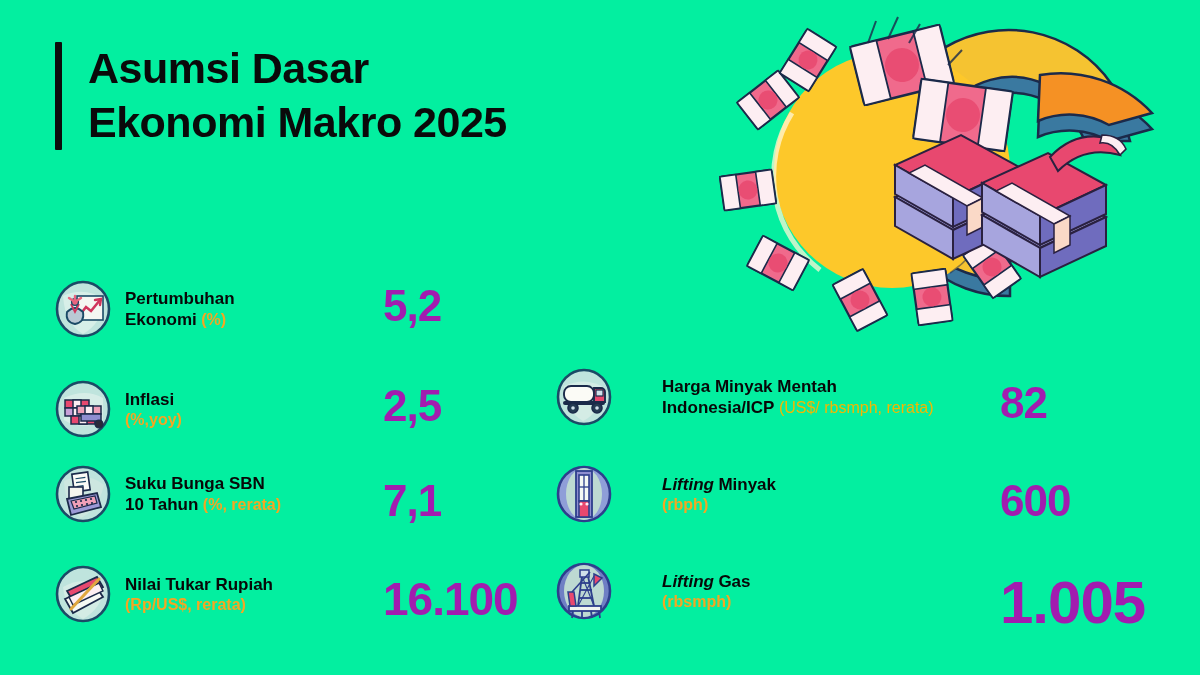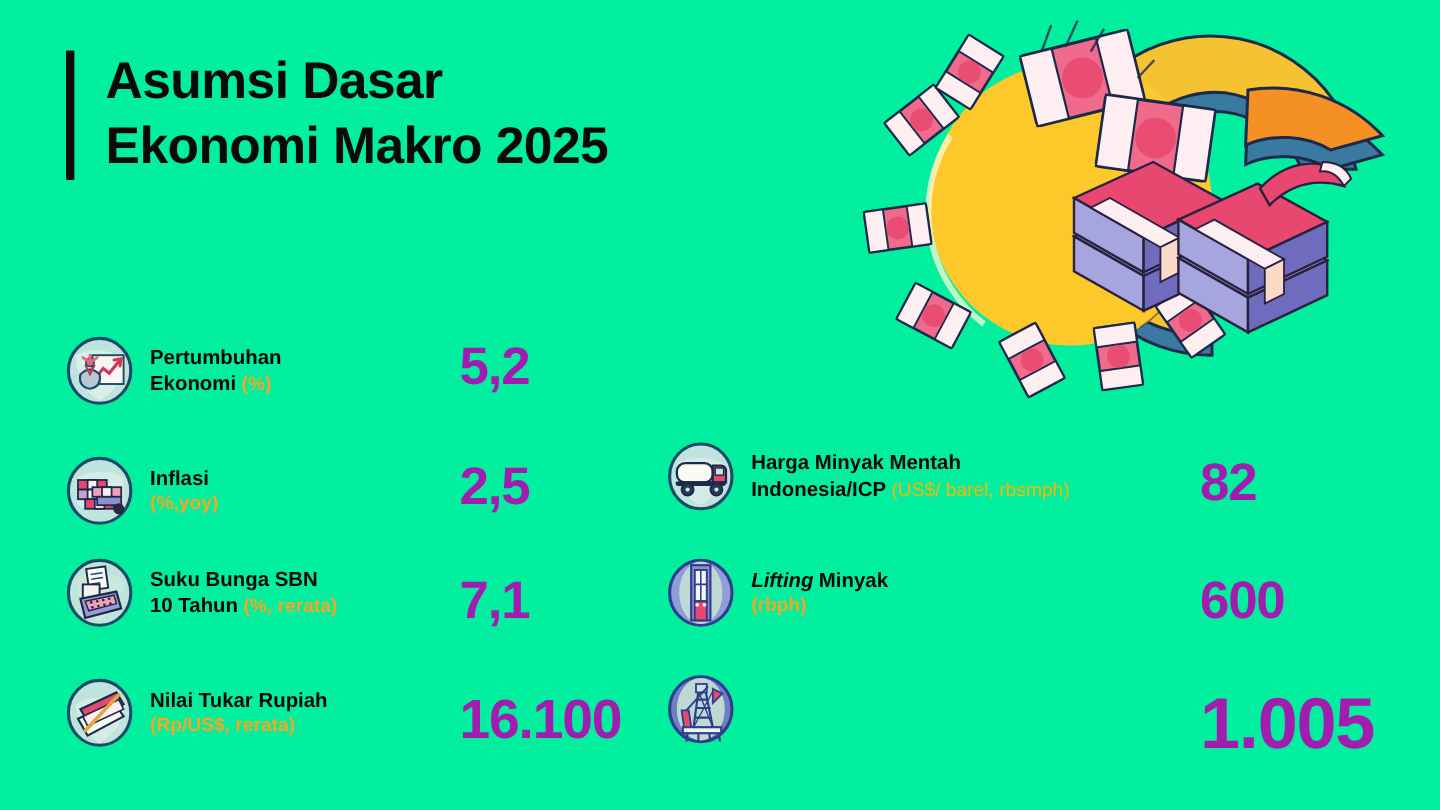--- a/index.html
+++ b/index.html
@@ -44,7 +44,7 @@
 
   
   .col-l { left:55px; }
-  .col-r { left:556px; }
+  .col-r { left:556px;gap:36px; }
   .val-l { left:383px; }
   .val-r { left:1000px; }
 

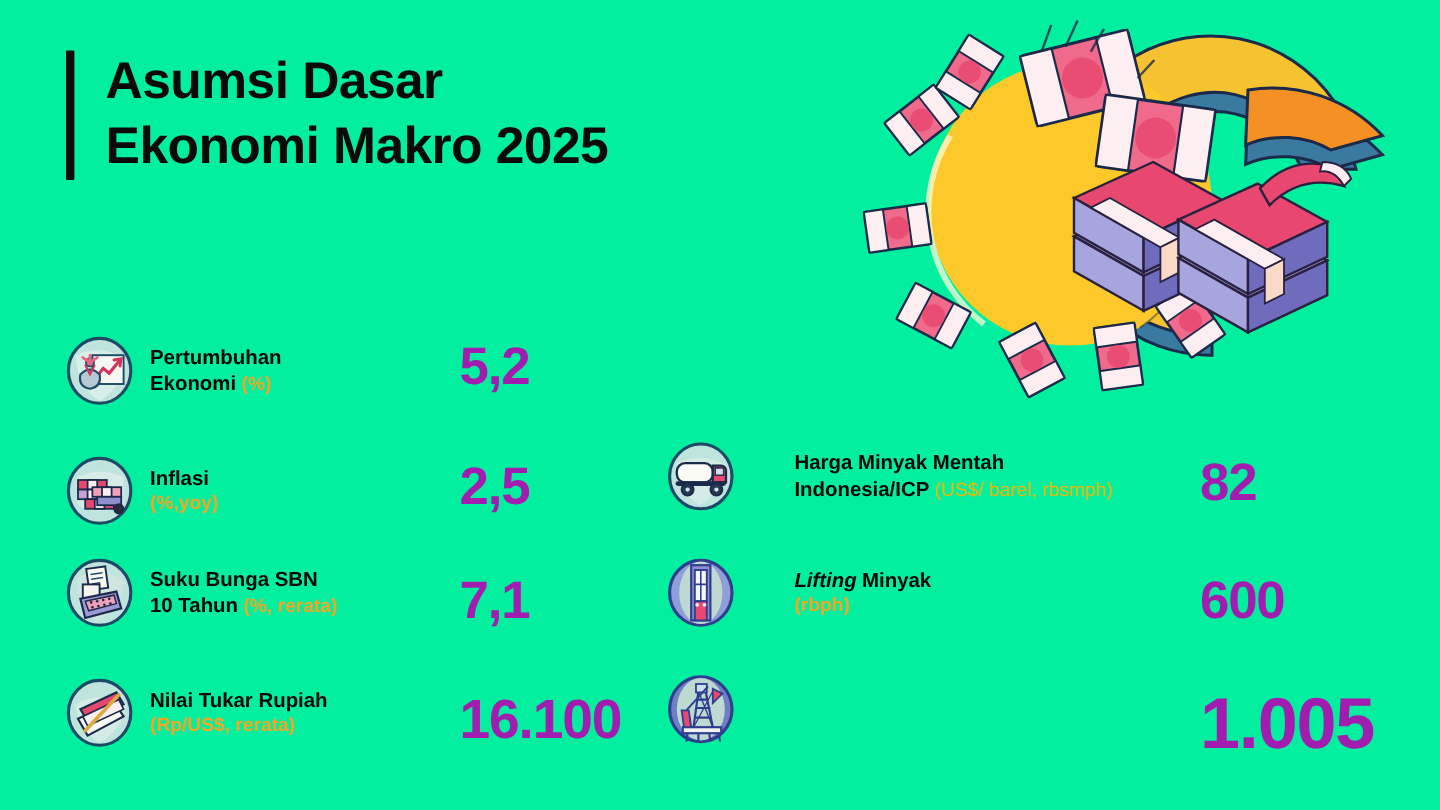--- a/index.html
+++ b/index.html
@@ -266,7 +266,7 @@
       <div class="stat-l1"><span class="lbl">Harga Minyak Mentah</span></div>
       <div class="stat-l2">
         <span class="lbl">Indonesia/ICP</span>
-        <span class="unit"><span class="hl2">(US$/ barel, rbsmph)</span></span>
+        <span class="unit"><span class="hl2">(US$/ rbsmph, rerata)</span></span>
       </div>
     </div>
   </div>

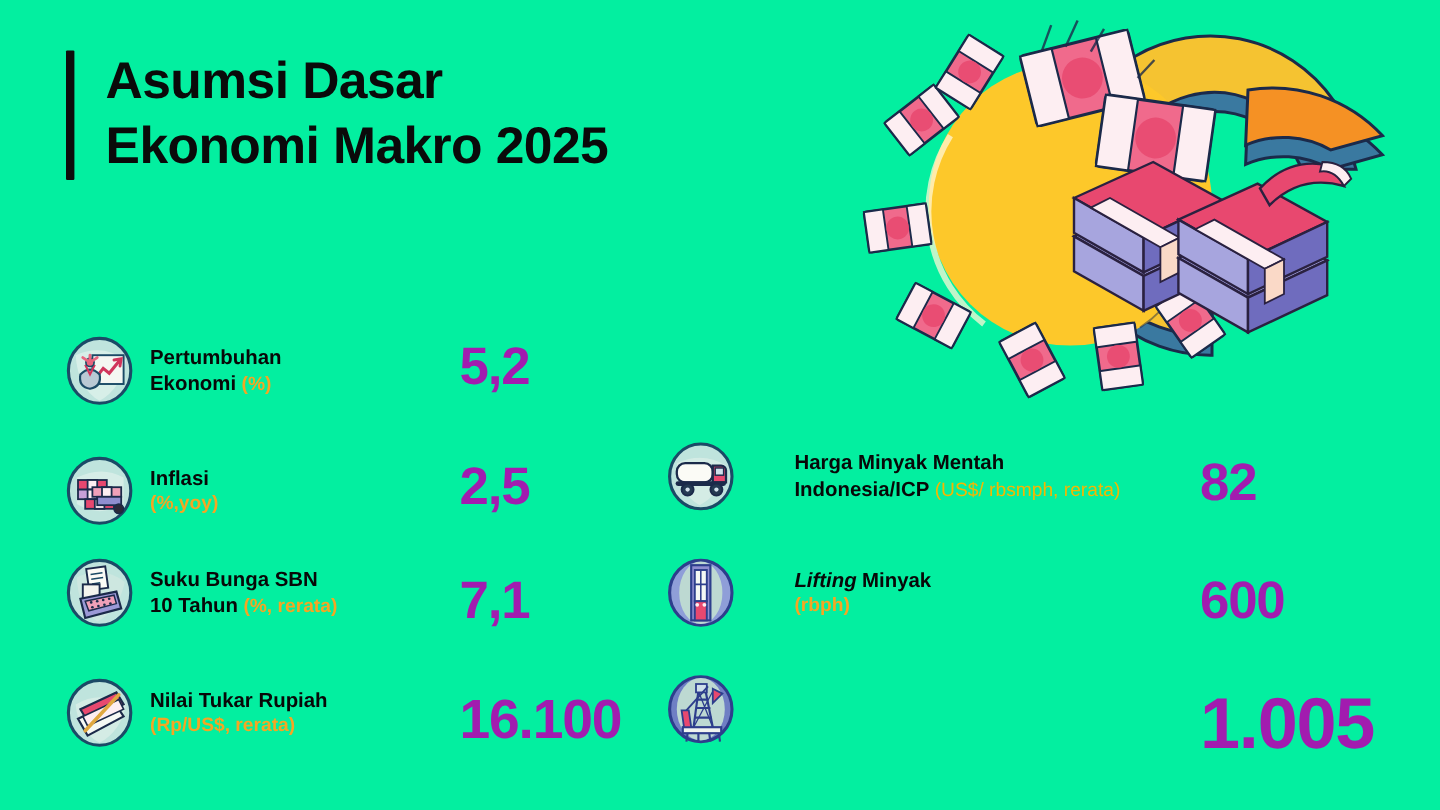--- a/index.html
+++ b/index.html
@@ -321,6 +321,13 @@
         <path d="M 38 12 L 46 16 L 38 24 Z" fill="#e8486f" stroke="#2d3e8c" stroke-width="1.5"></path>
       </svg>
     </div>
+    <div class="stat-text">
+      <div class="stat-l1">
+        <span class="lbl-it">Lifting</span>
+        <span class="lbl">Gas</span>
+      </div>
+      <div class="stat-l2"><span class="unit"><span class="hl">(rbsmph)</span></span></div>
+    </div>
   </div>
   <div class="stat-value val-r" style="top:568px; font-size:60px;">1.005</div>
 

